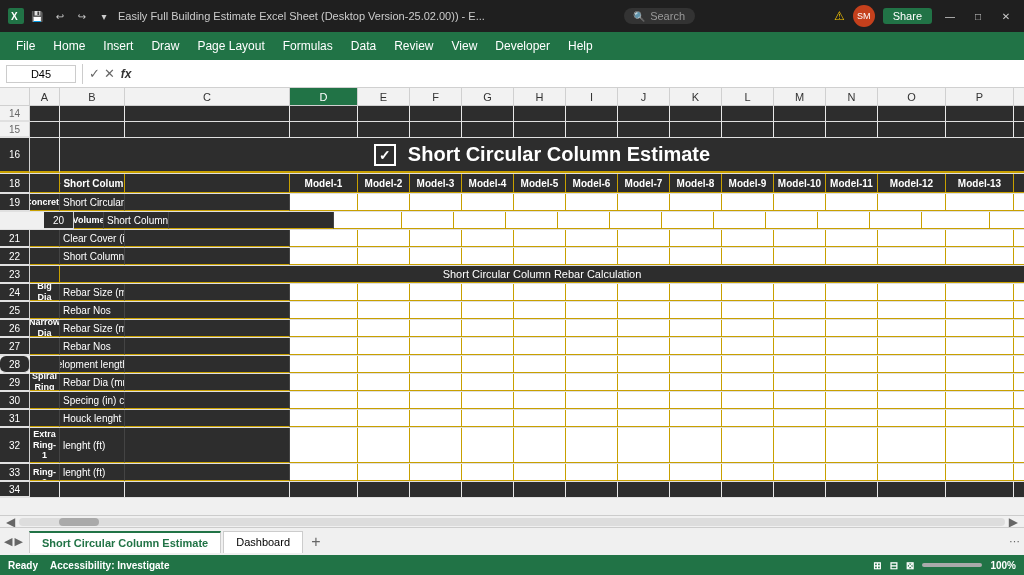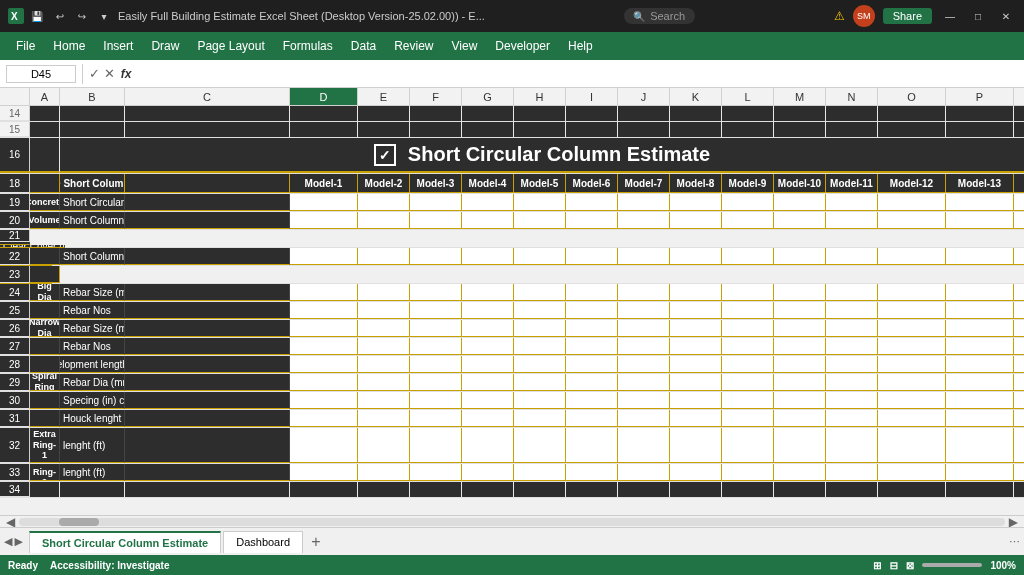--- a/index.html
+++ b/index.html
@@ -433,7 +433,7 @@
       <div class="grid-cell col-q data-cell"></div>
     </div>
 
-    <div class="grid-row" style="height:18px;">
+    <div class="grid-row" style="height:18px;padding-left:44px;">
       <div class="row-num" style="background:#2d2d2d;color:#fff;">20</div>
       <div class="grid-cell col-a left-label" style="font-size:9px;font-weight:bold;justify-content:center;">Volume</div>
       <div class="grid-cell col-b field-label">Short Column Dia (in)</div>

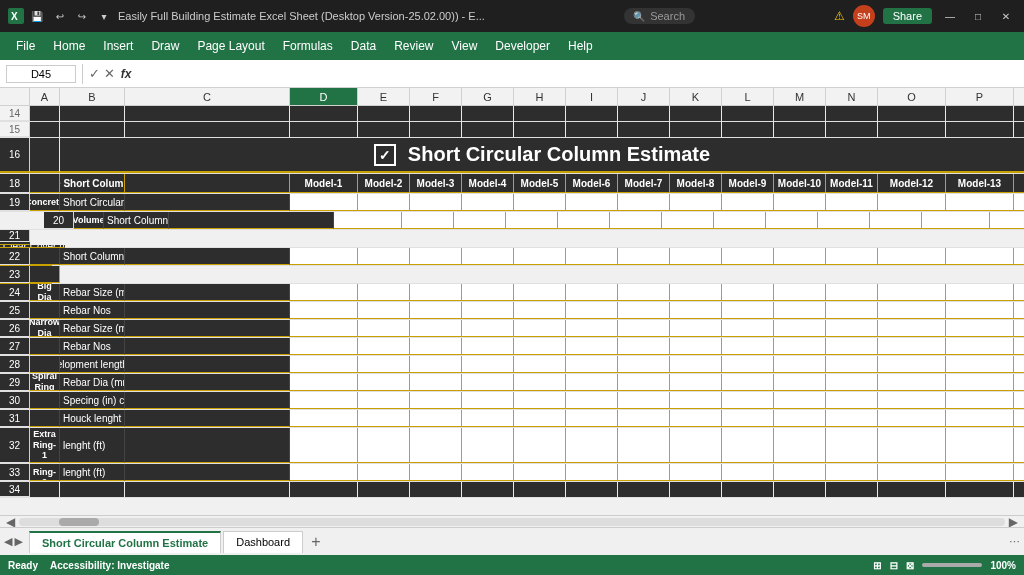--- a/index.html
+++ b/index.html
@@ -454,7 +454,7 @@
       <div class="grid-cell col-q data-cell"></div>
     </div>
 
-    <div class="grid-row" style="height:18px;flex-direction:column;">
+    <div class="grid-row" style="height:18px;">
       <div class="row-num" style="background:#2d2d2d;color:#fff;">21</div>
       <div class="grid-cell col-a left-label"></div>
       <div class="grid-cell col-b field-label">Clear Cover (in)</div>

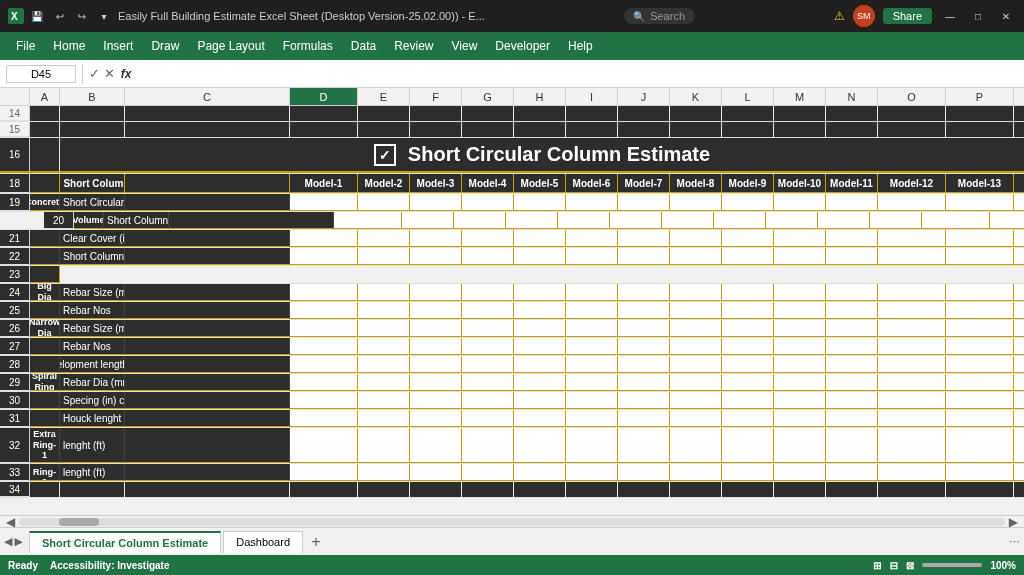--- a/index.html
+++ b/index.html
@@ -499,6 +499,7 @@
     <div class="grid-row section-header-row" style="height:18px;">
       <div class="row-num" style="background:#2d2d2d;color:#fff;">23</div>
       <div class="grid-cell col-a" style="background:#2d2d2d;"></div>
+      <div style="flex:1;background:#2d2d2d;color:#fff;display:flex;align-items:center;justify-content:center;font-size:11px;border-bottom:1px solid #c8a000;">Short Circular Column Rebar Calculation</div>
     </div>
 
     <div class="grid-row" style="height:18px;">

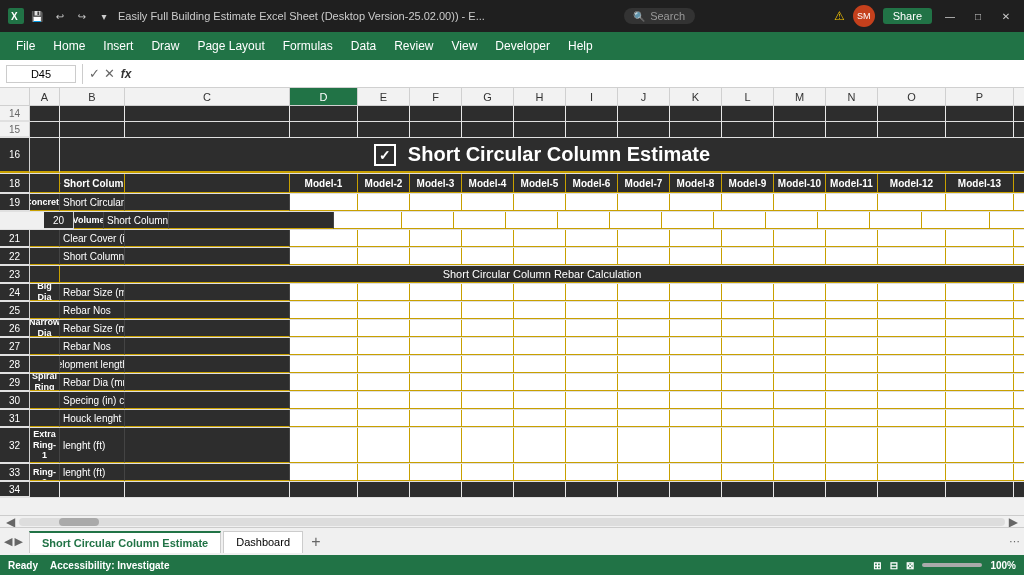--- a/index.html
+++ b/index.html
@@ -587,7 +587,7 @@
     </div>
 
     <div class="grid-row" style="height:18px;">
-      <div class="row-num" style="background:#2d2d2d;color:#fff;">28</div>
+      <div class="row-num" style="background:#2d2d2d;color:#fff;border-radius:6px;">28</div>
       <div class="grid-cell col-a left-label"></div>
       <div class="grid-cell col-b field-label" style="font-size:10px;justify-content:center;">Development length (in)</div>
       <div class="grid-cell col-c" style="background:#2d2d2d;border-right:1px solid #444;border-bottom:1px solid #c8a000;"></div>

